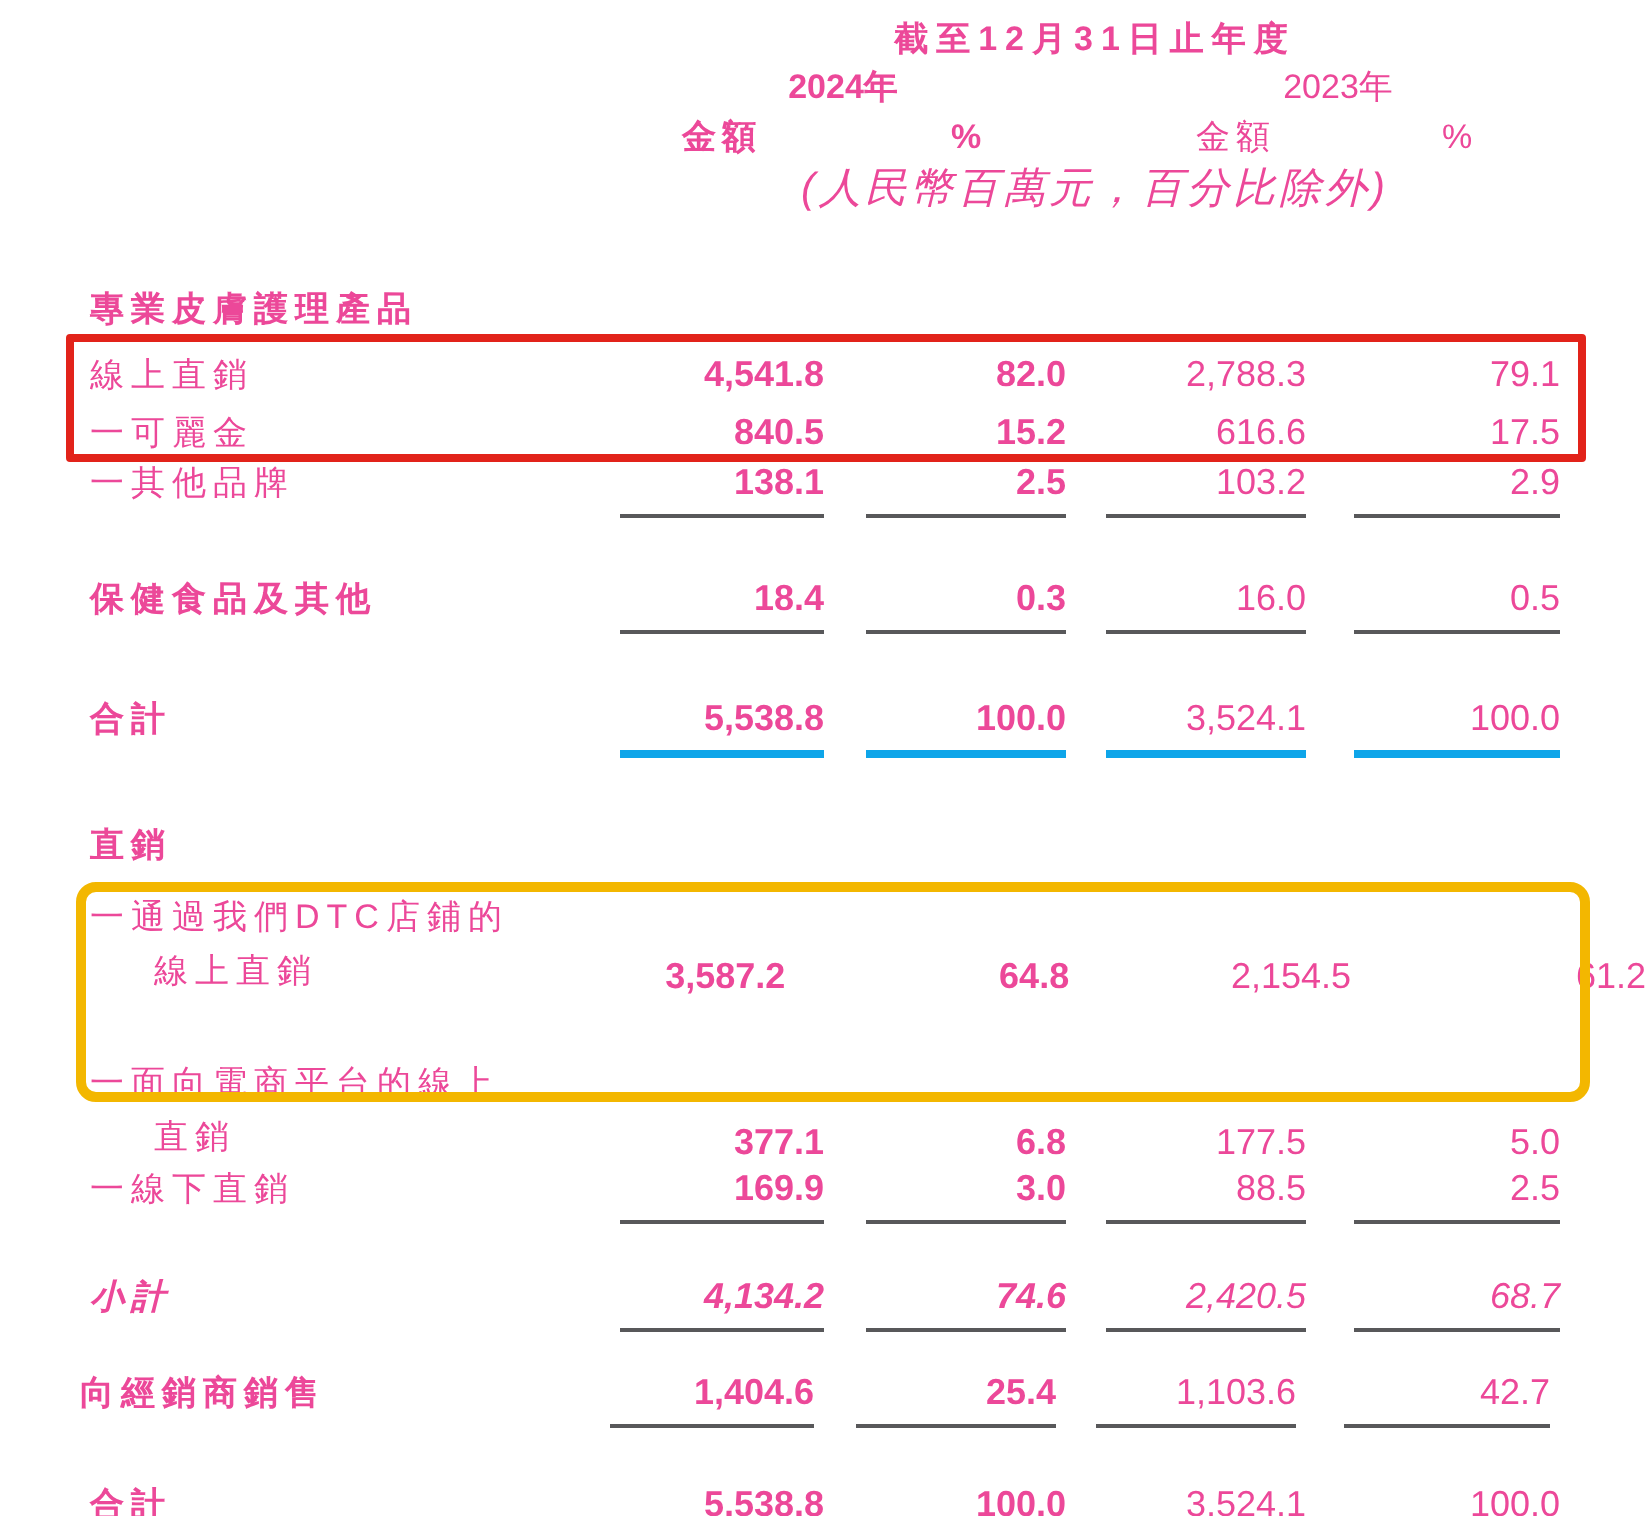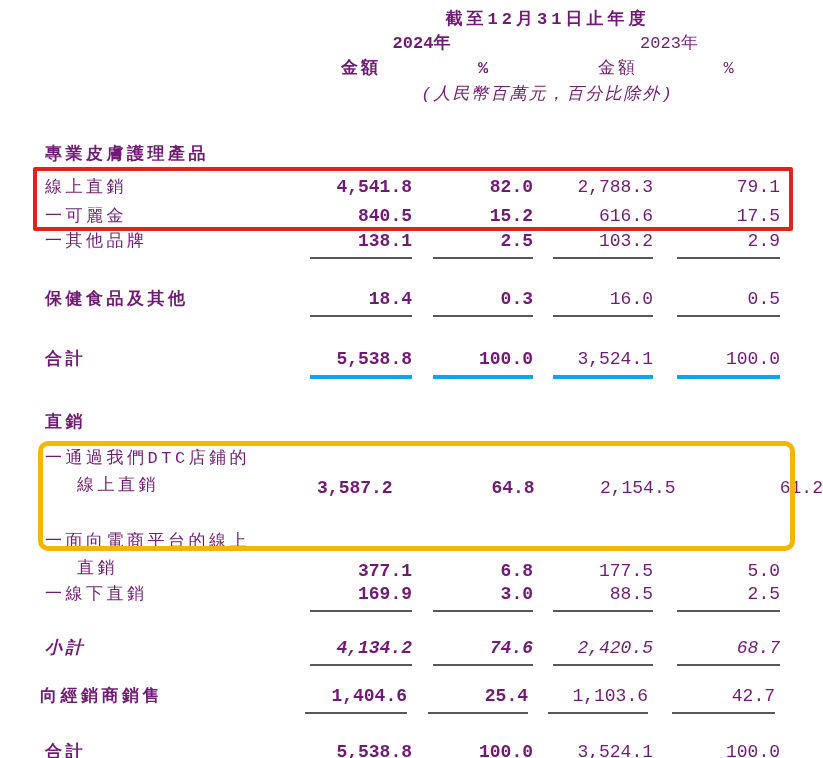--- a/index.html
+++ b/index.html
@@ -7,8 +7,8 @@
     position:relative;
     width:823px;height:758px;
     background:#ffffff;
-    color:#701a75;
-    font-family:Liberation Mono, monospace;
+    color:#ec4899;
+    font-family:Liberation Sans, sans-serif;
     overflow:hidden;
   }
   .row{

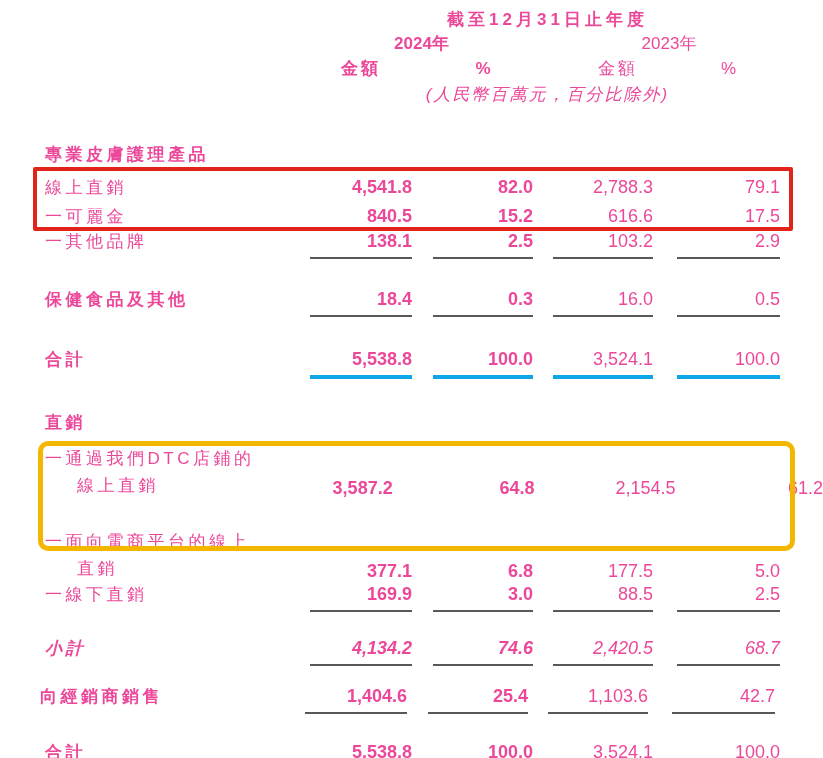--- a/index.html
+++ b/index.html
@@ -39,7 +39,7 @@
   .hy1{width:223px;font-size:17px;line-height:24px;}
   .hy2{width:232px;margin-left:20px;font-size:17px;line-height:24px;}
   .hc{font-size:17px;line-height:26px;text-align:center;}
-  .note{font-size:17px;line-height:26px;letter-spacing:2px;}
+  .note{font-size:21px;line-height:26px;letter-spacing:2px;}
   
   .hl{position:absolute;box-sizing:border-box;background:transparent;}
   .hl.red{left:33px;top:167px;width:760px;height:64px;border:4px solid #e2231a;border-radius:2px;}

